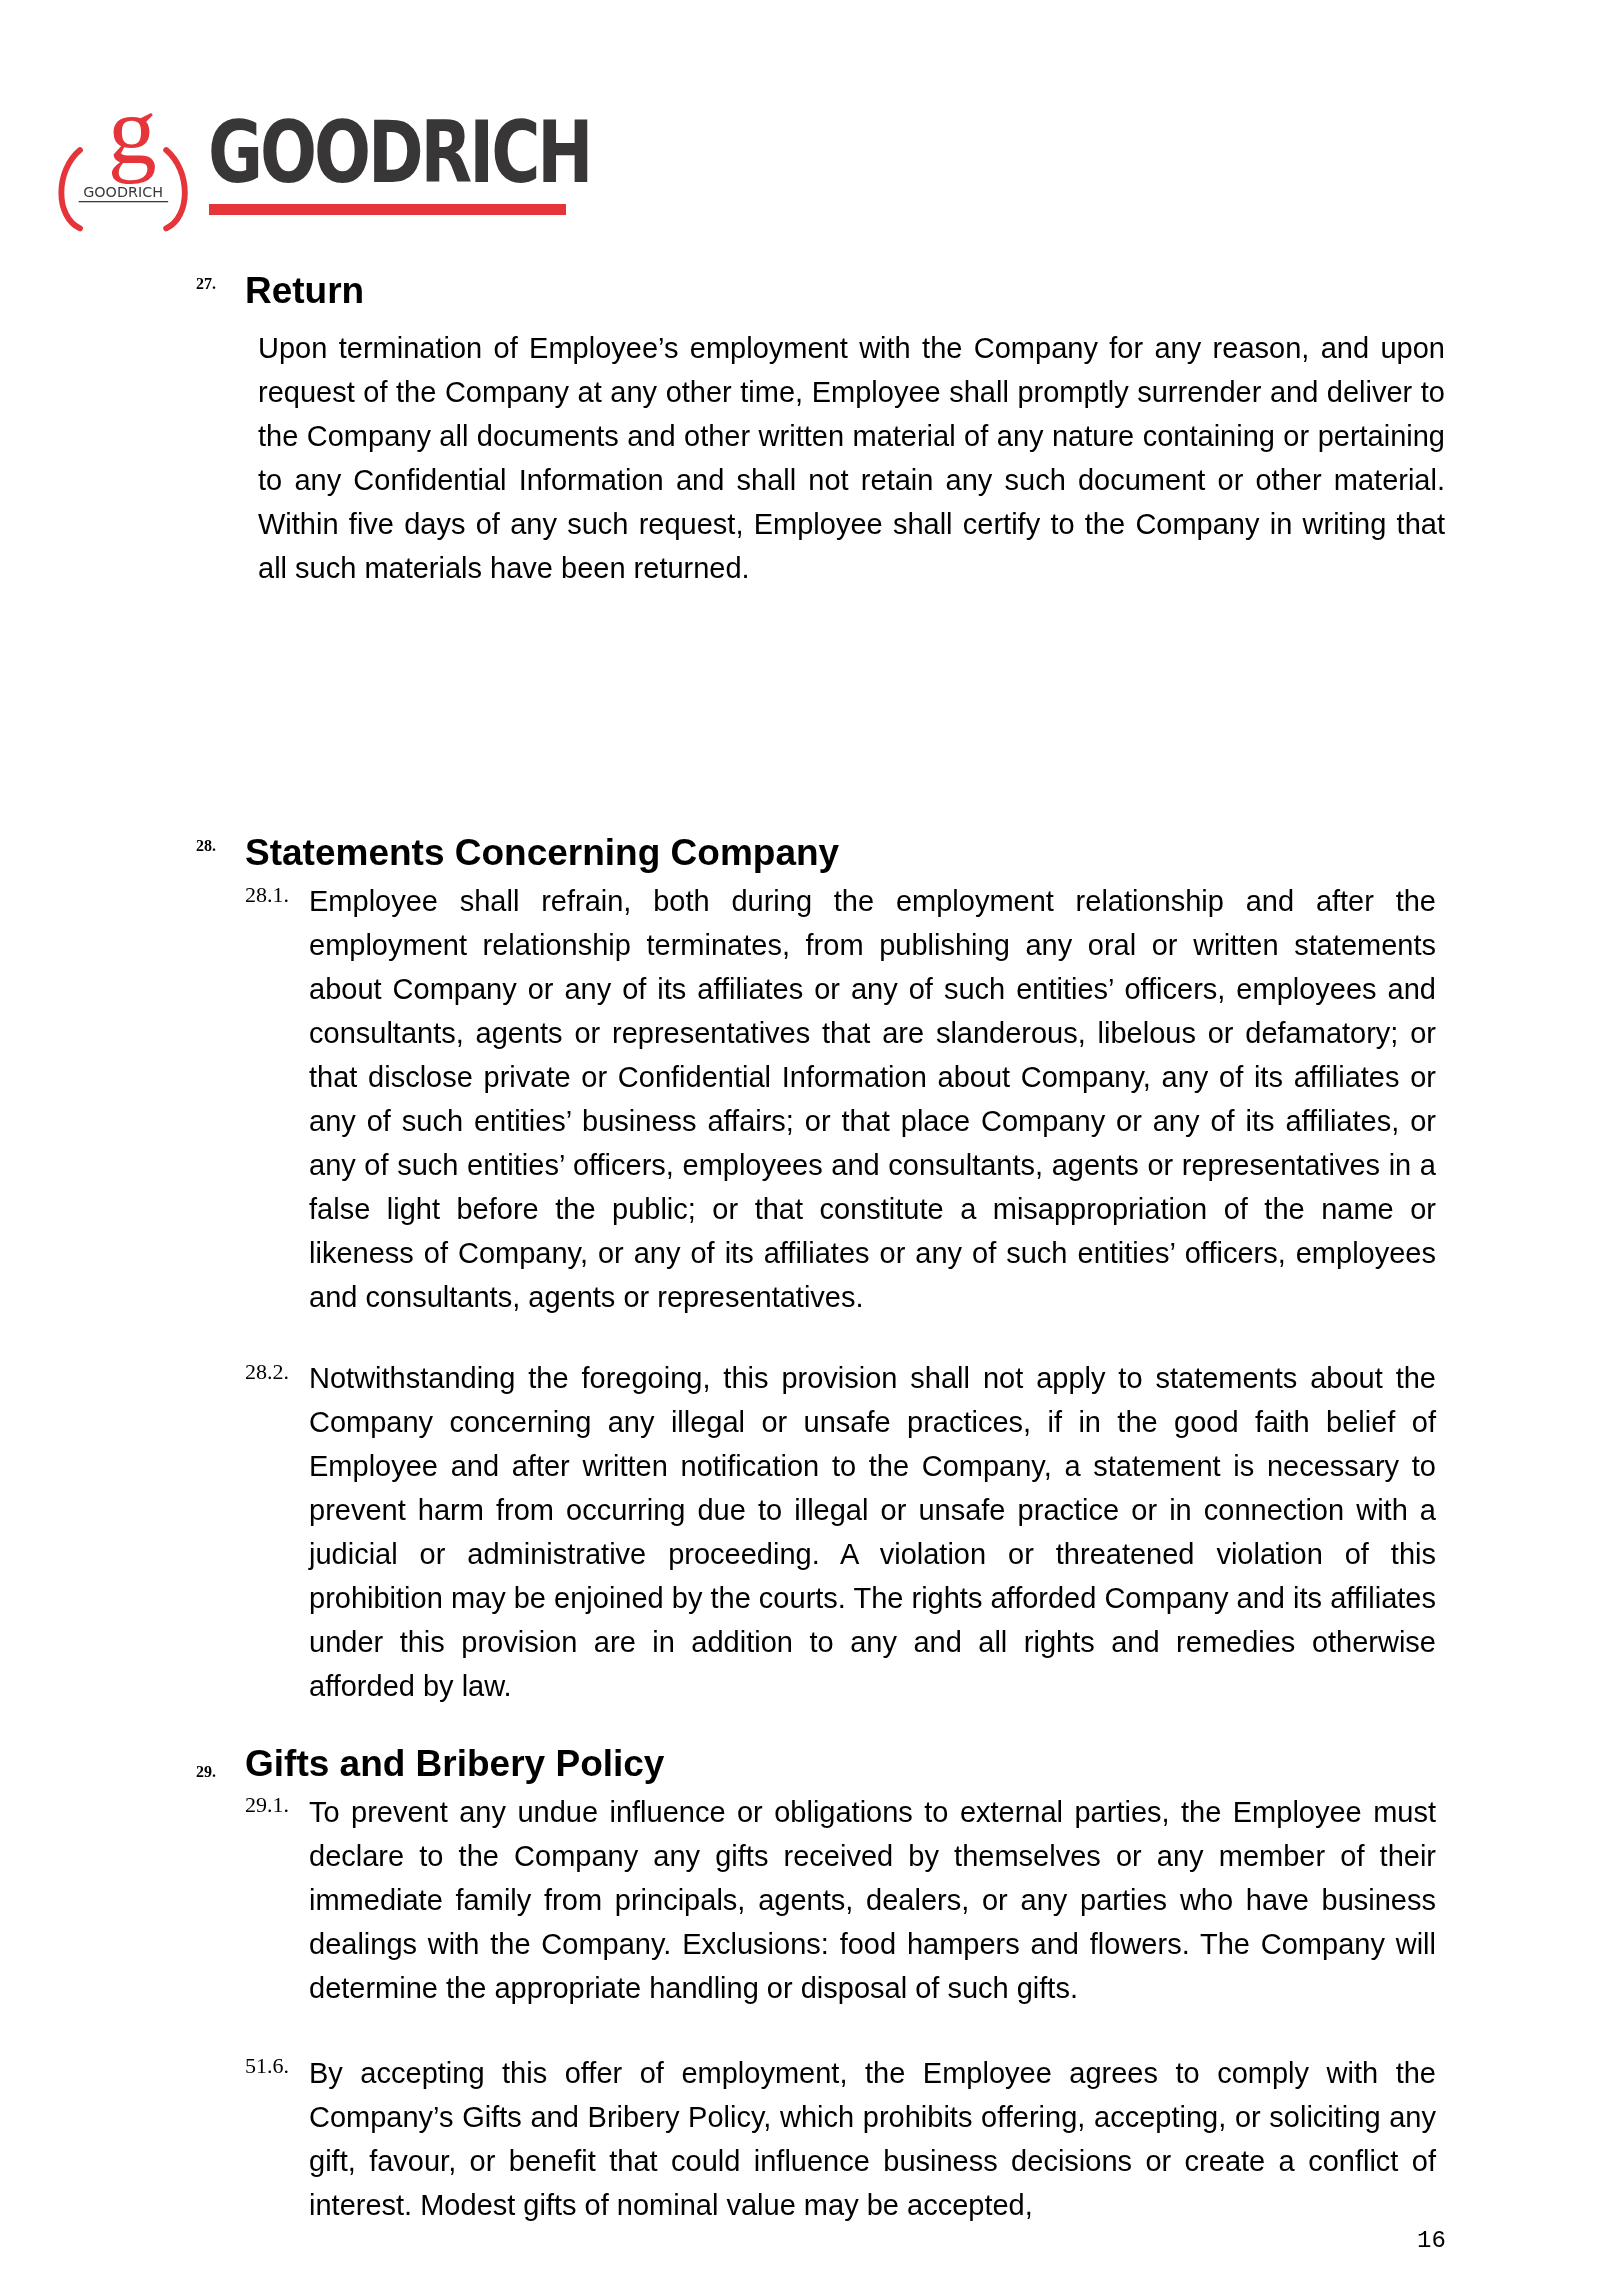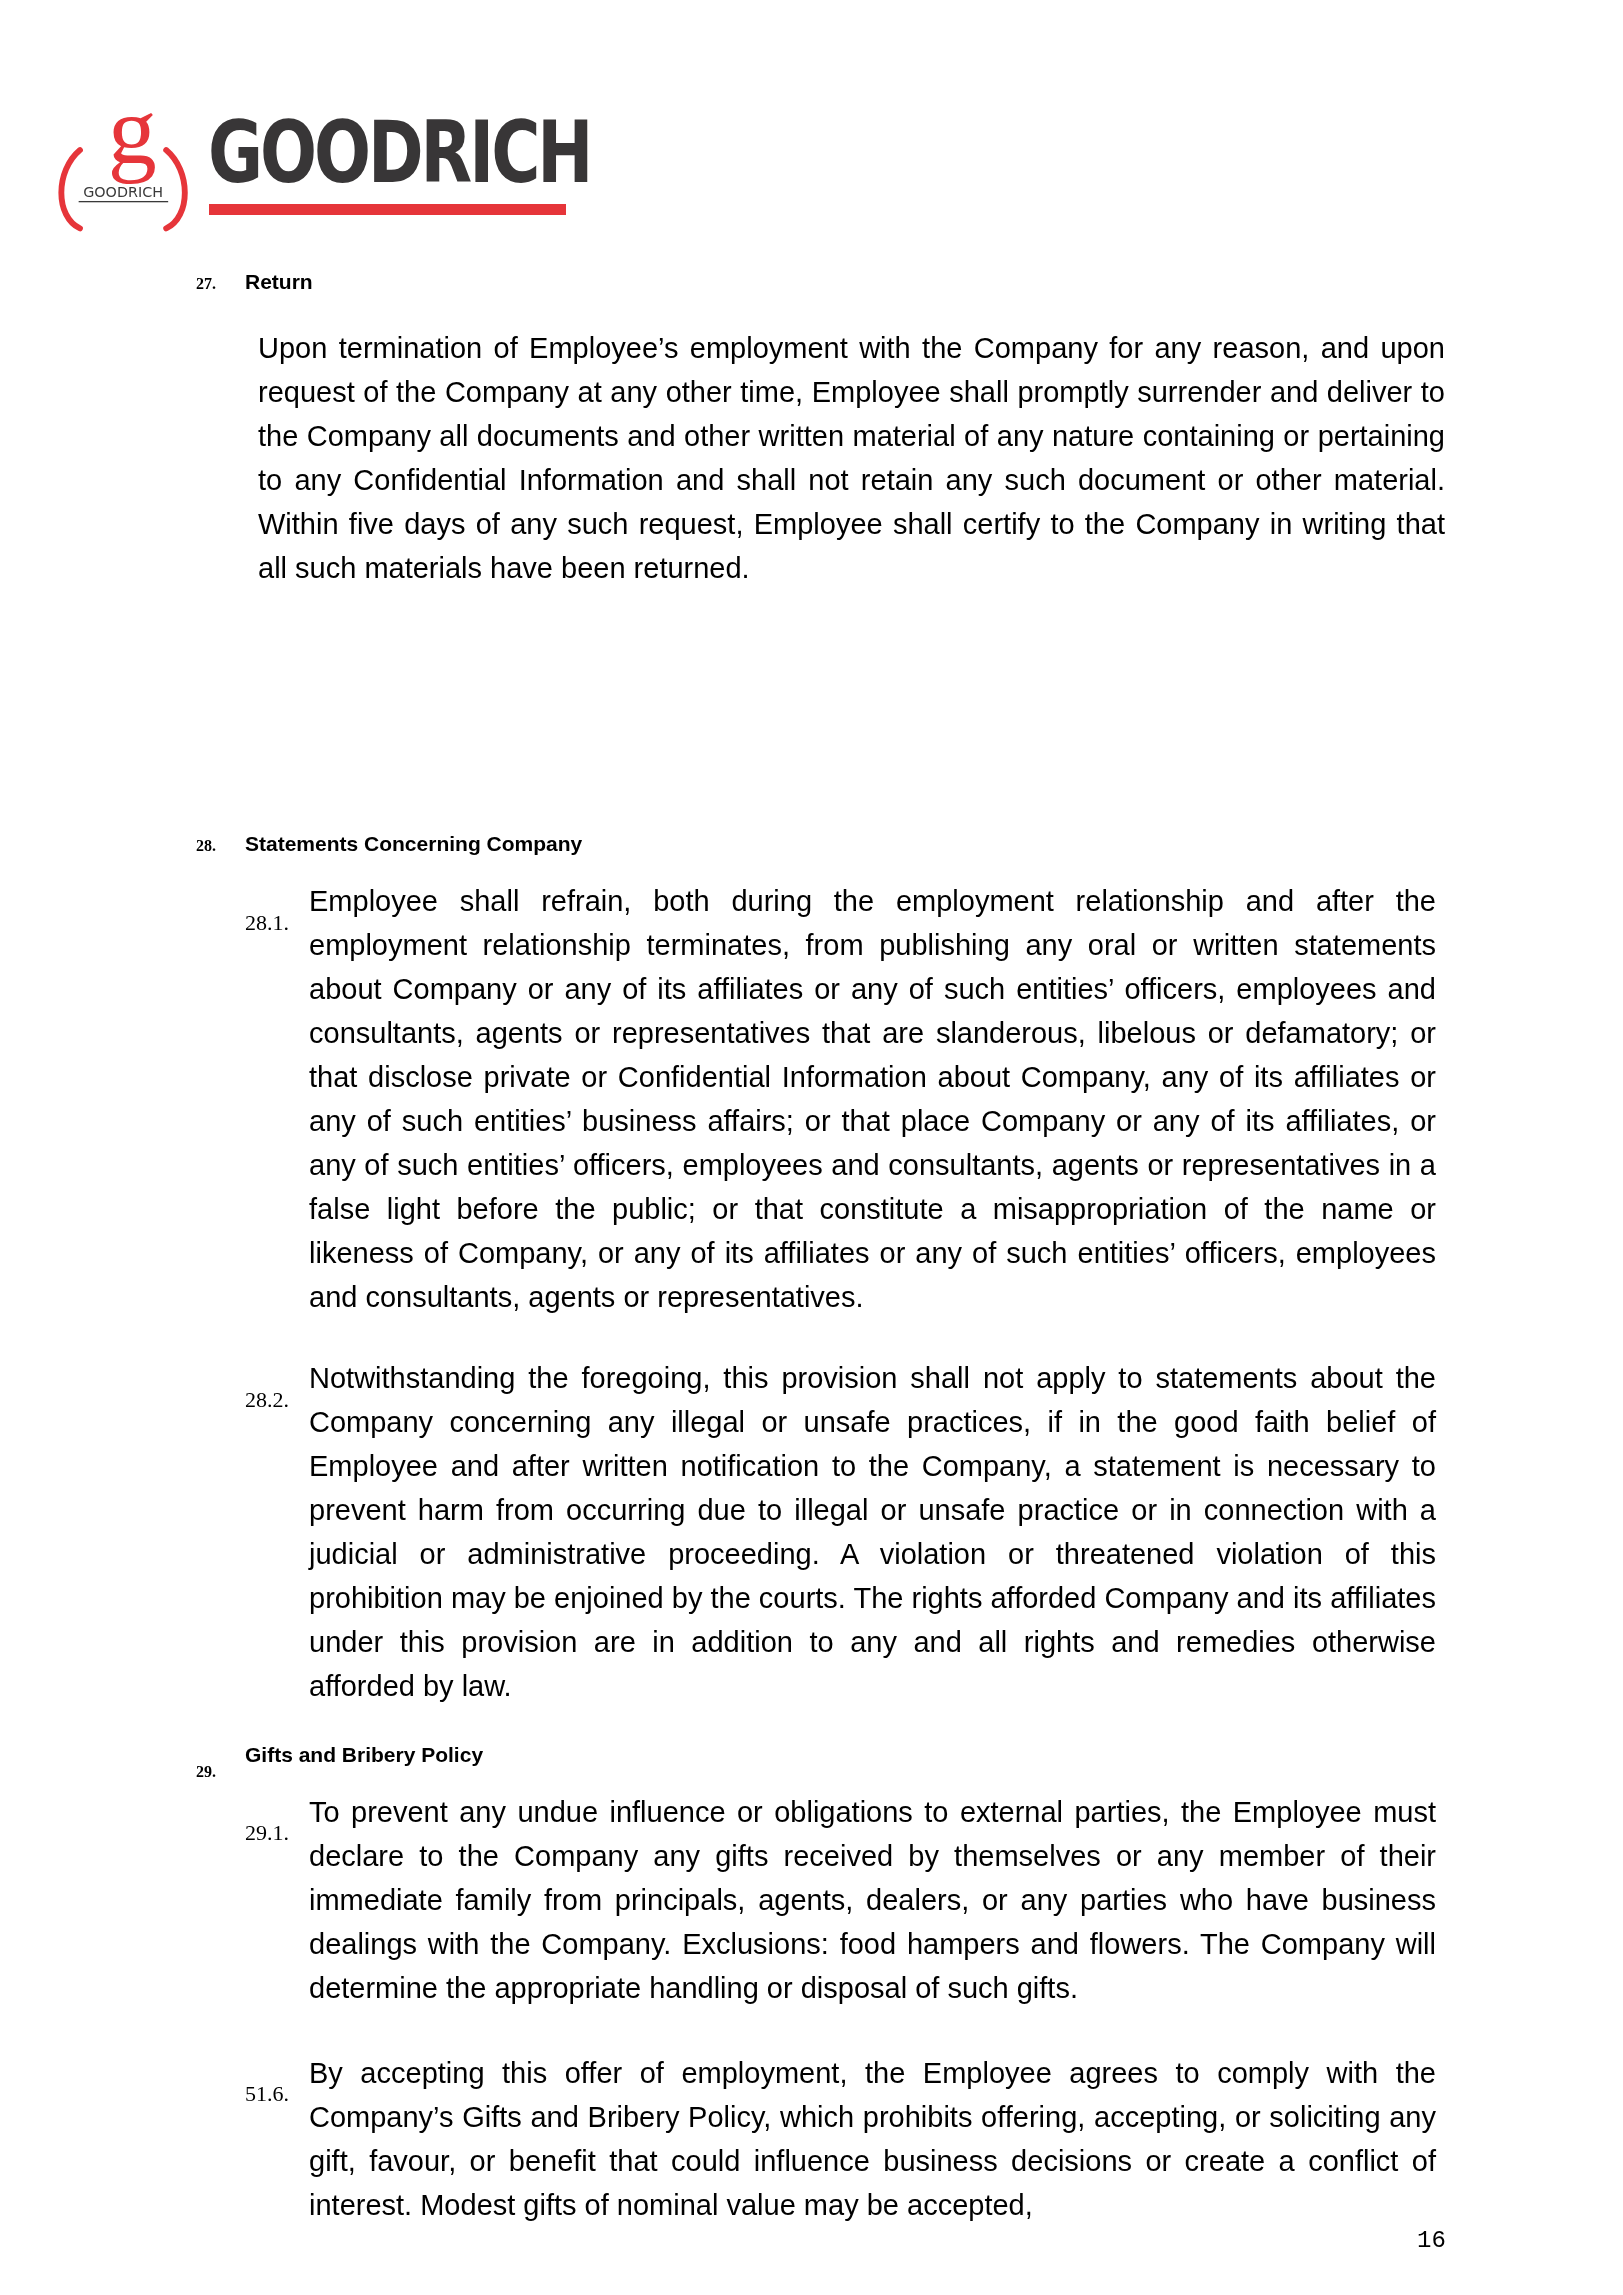--- a/index.html
+++ b/index.html
@@ -24,7 +24,7 @@
   
   .content { position: absolute; left: 0; top: 0; width: 1624px; }
   .sec-num { position: absolute; left: 196px; font-family: "Liberation Serif", serif; font-weight: bold; font-size: 16px; }
-  .sec-title { position: absolute; left: 245px; font-family: "Liberation Sans", sans-serif; font-weight: bold; font-size: 21px; white-space: nowrap; text-align: right; }
+  .sec-title { position: absolute; left: 245px; font-family: "Liberation Sans", sans-serif; font-weight: bold; font-size: 37px; white-space: nowrap; text-align: right; }
   .para {
     position: absolute; left: 245px; width: 1187px;
     font-family: "Liberation Sans", sans-serif; font-size: 29px; line-height: 44px;

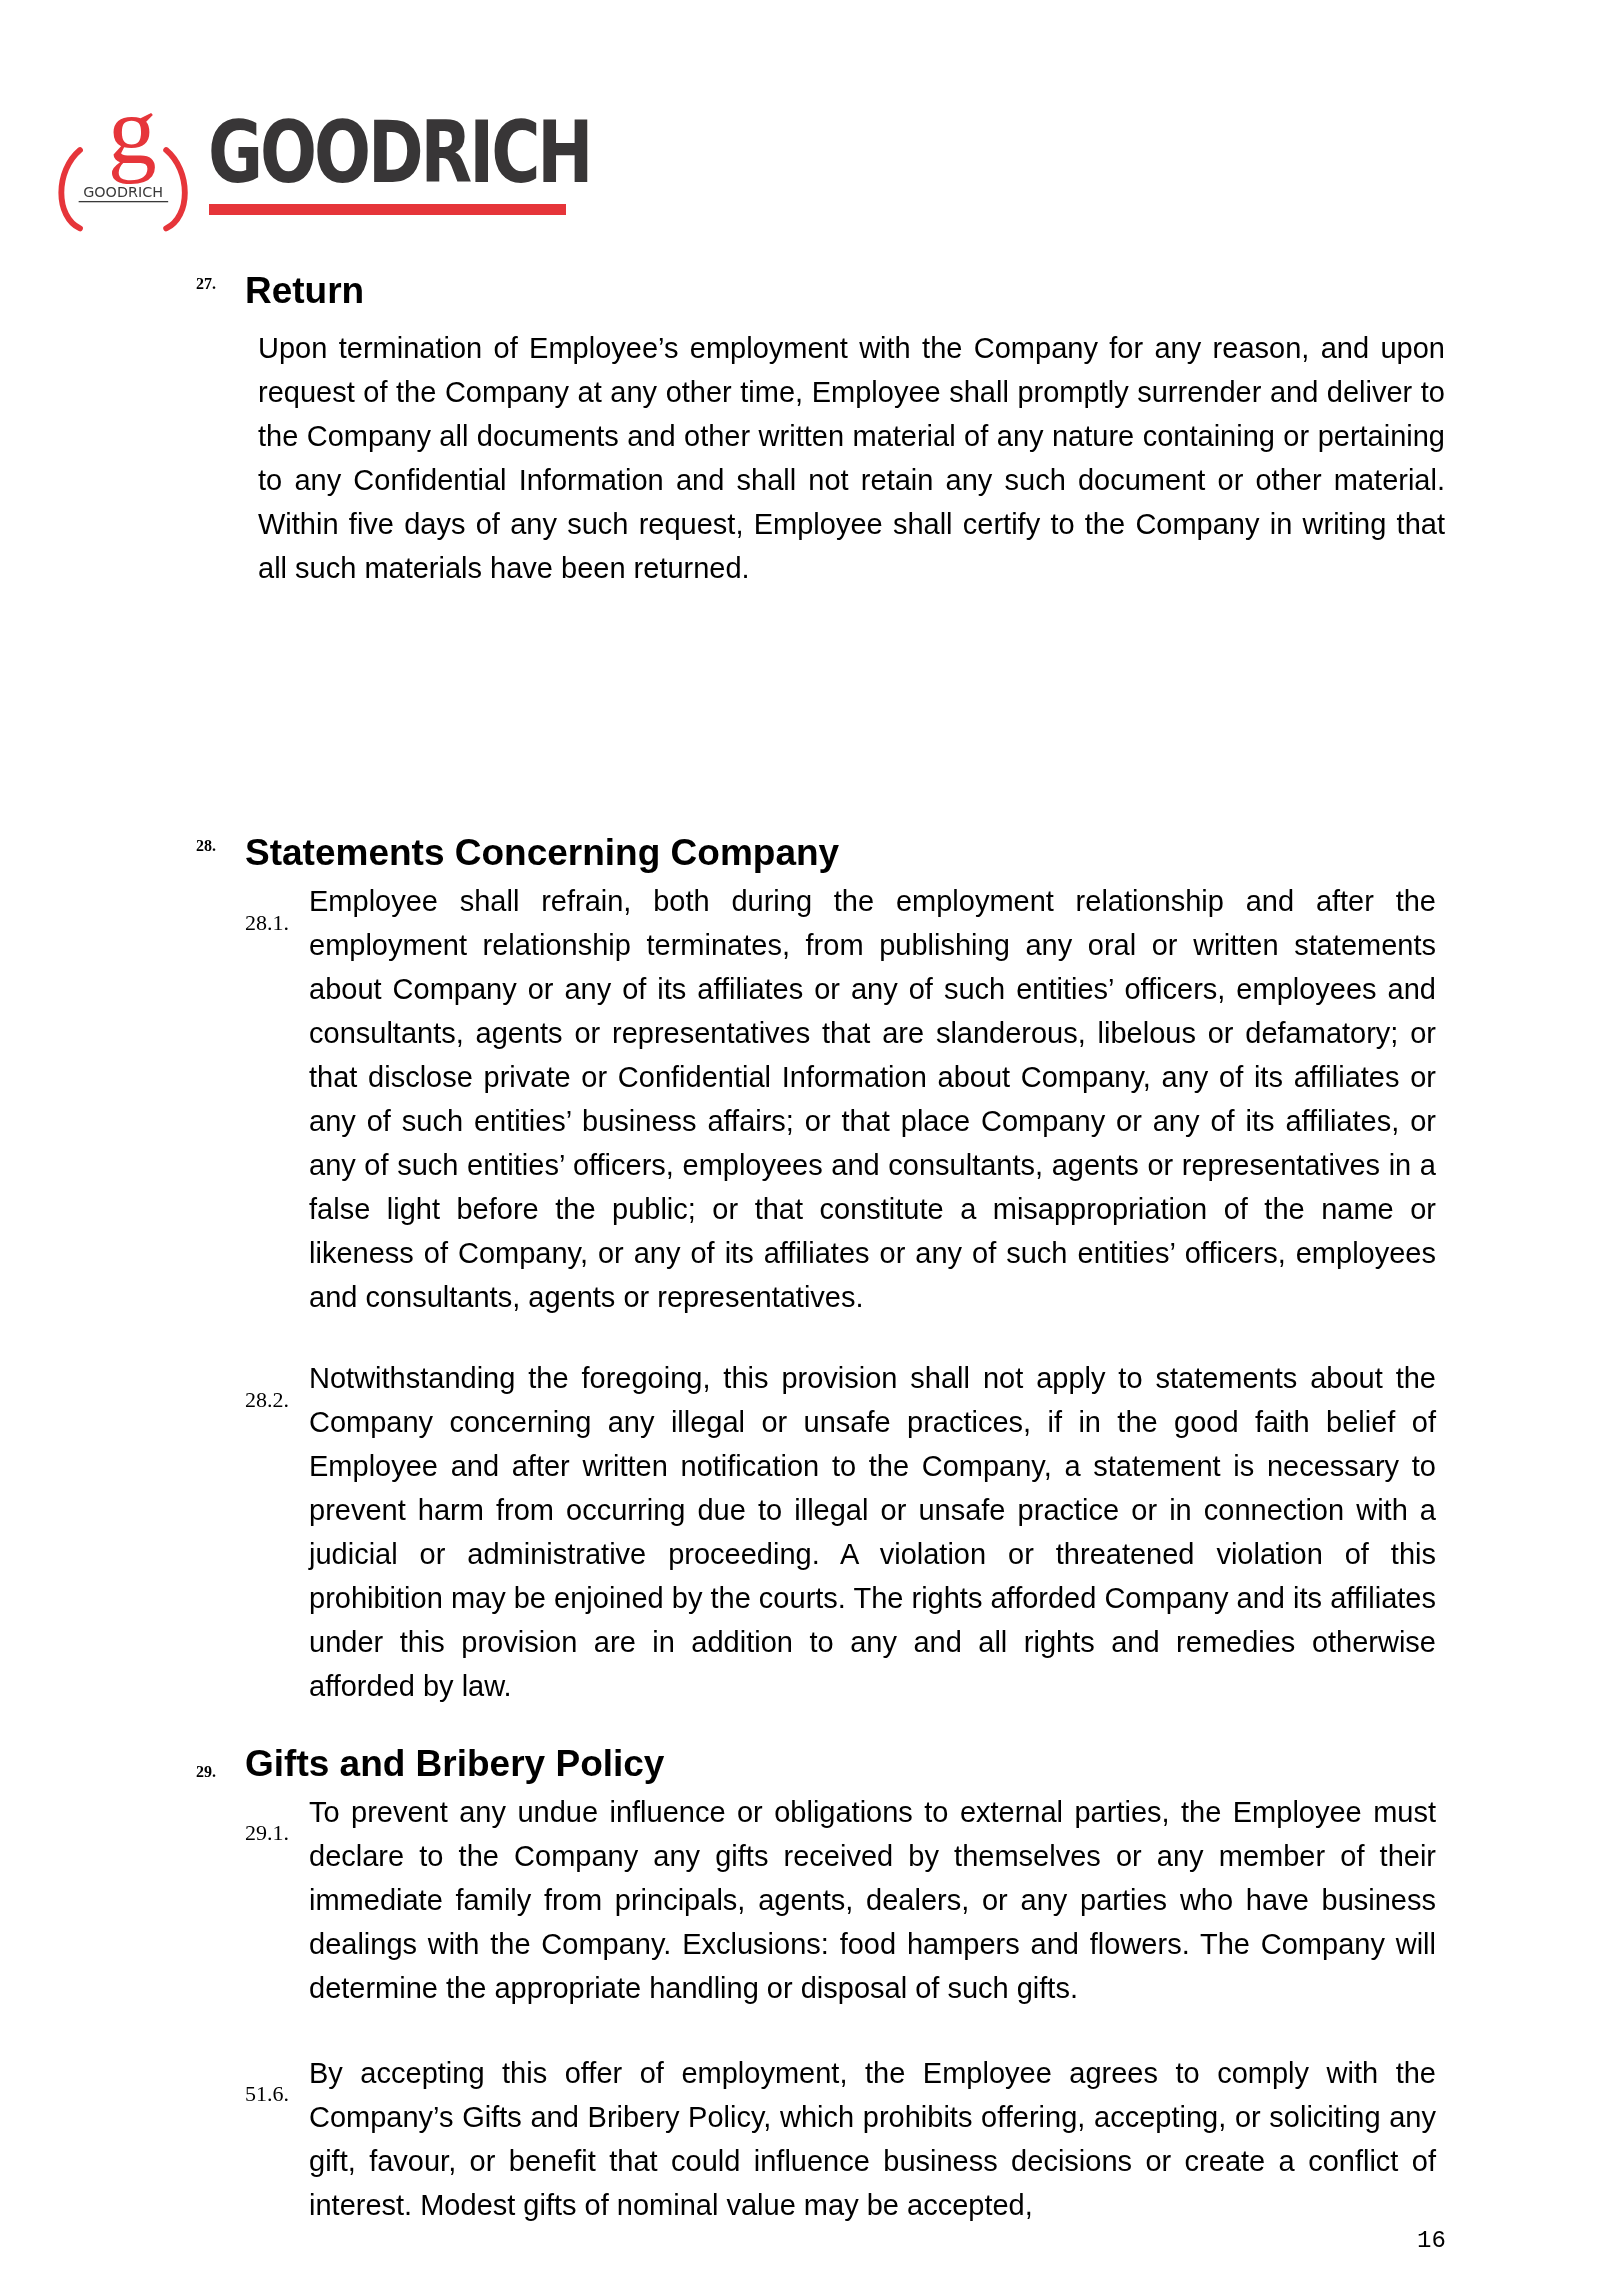--- a/index.html
+++ b/index.html
@@ -30,7 +30,7 @@
     font-family: "Liberation Sans", sans-serif; font-size: 29px; line-height: 44px;
     text-align: justify; margin: 13px;
   }
-  .sub-num { position: absolute; left: 245px; font-family: "Liberation Serif", serif; font-size: 22px; margin-top: 28px; }
+  .sub-num { position: absolute; left: 245px; font-family: "Liberation Serif", serif; font-size: 22px; }
   .sub-para {
     position: absolute; left: 305px; width: 1127px;
     font-family: "Liberation Sans", sans-serif; font-size: 29px; line-height: 44px;

